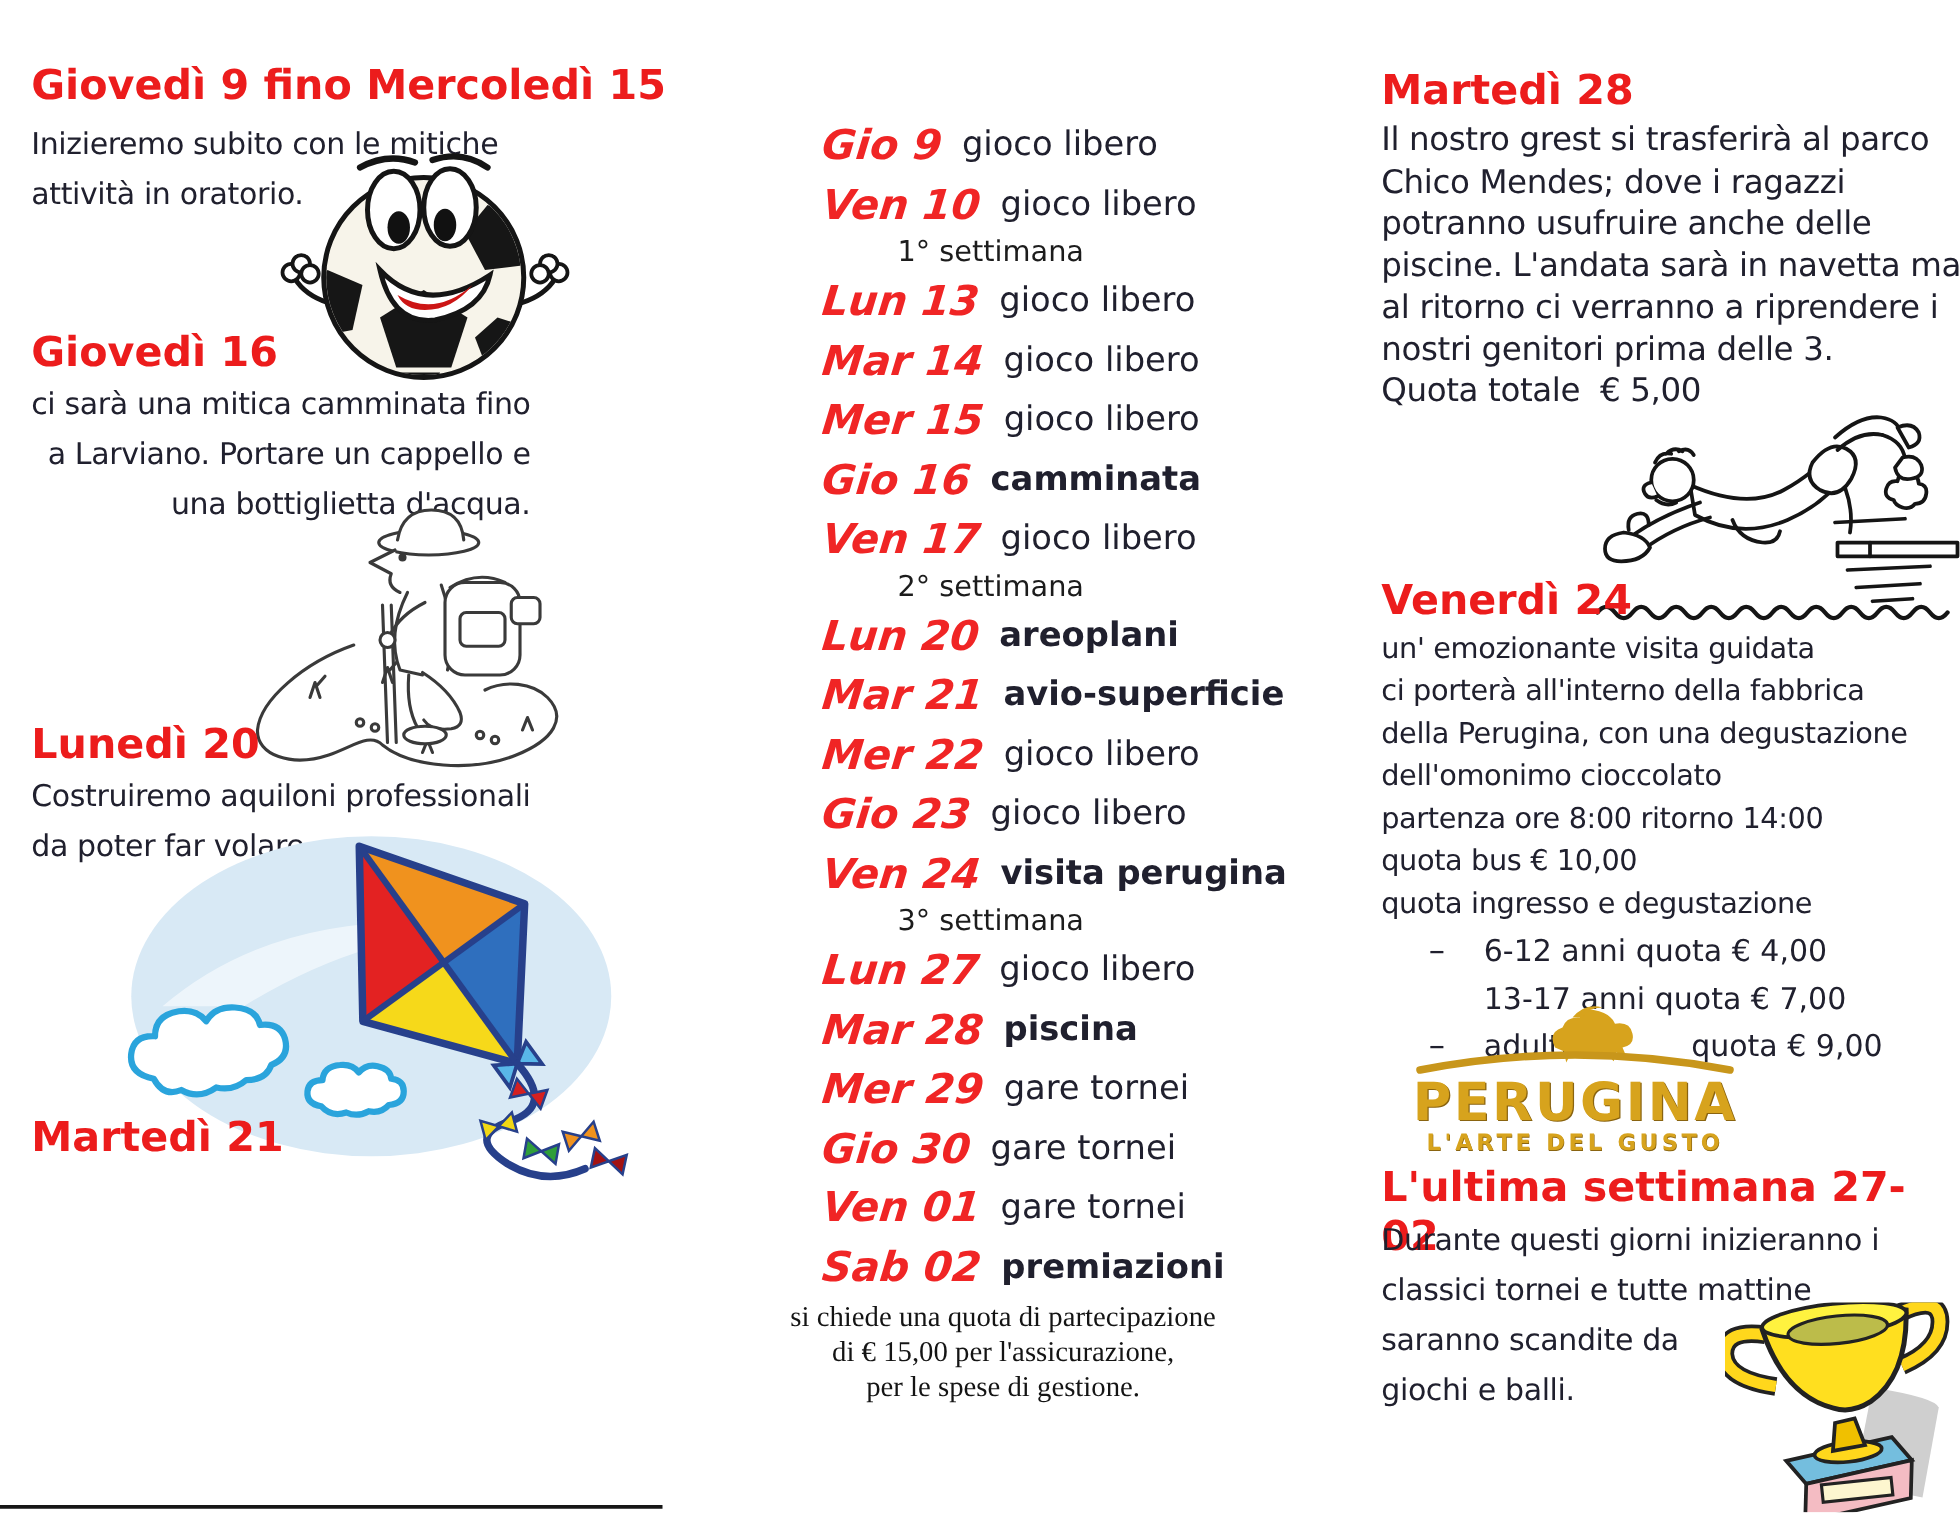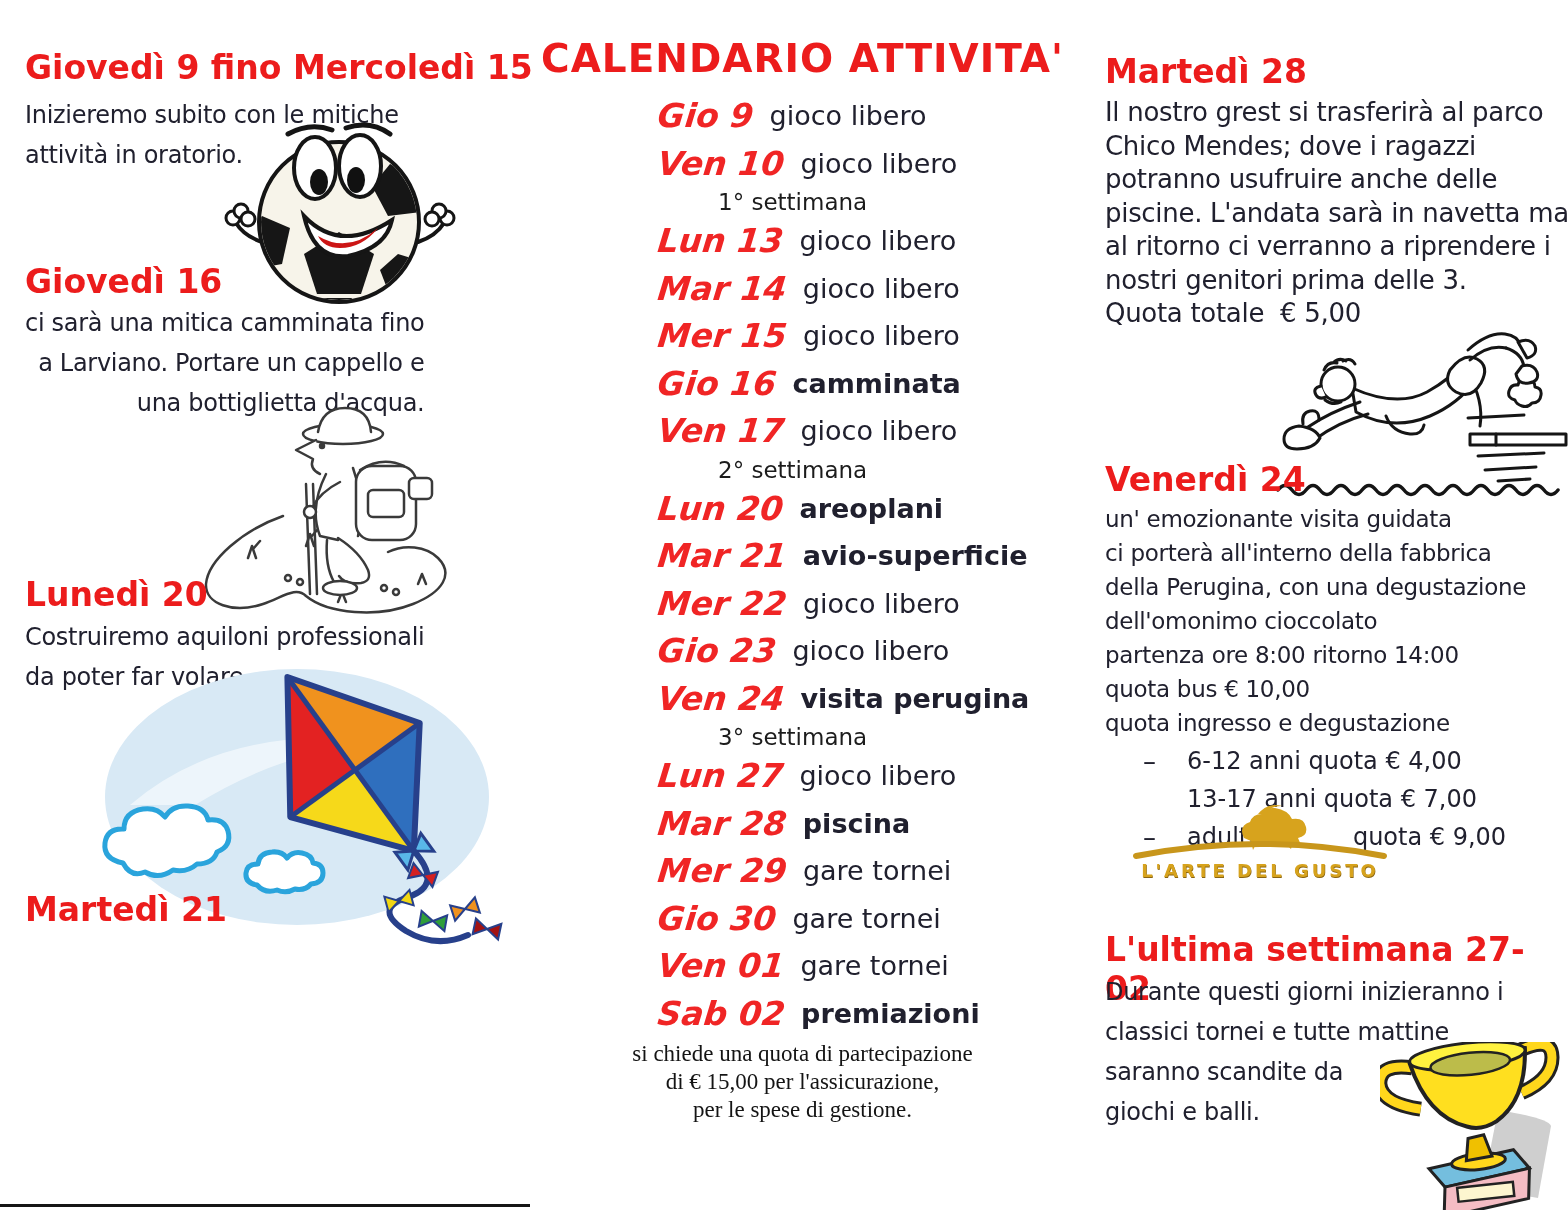--- a/index.html
+++ b/index.html
@@ -171,7 +171,6 @@
 
   <div class="abs h-red" style="left:25px;top:890px;">Martedì 21</div>
 
-  <div class="abs cal-title" style="left:530px;top:36px;">CALENDARIO ATTIVITA'</div>
 
   <div class="abs cal-list">
     <div class="cal-row">

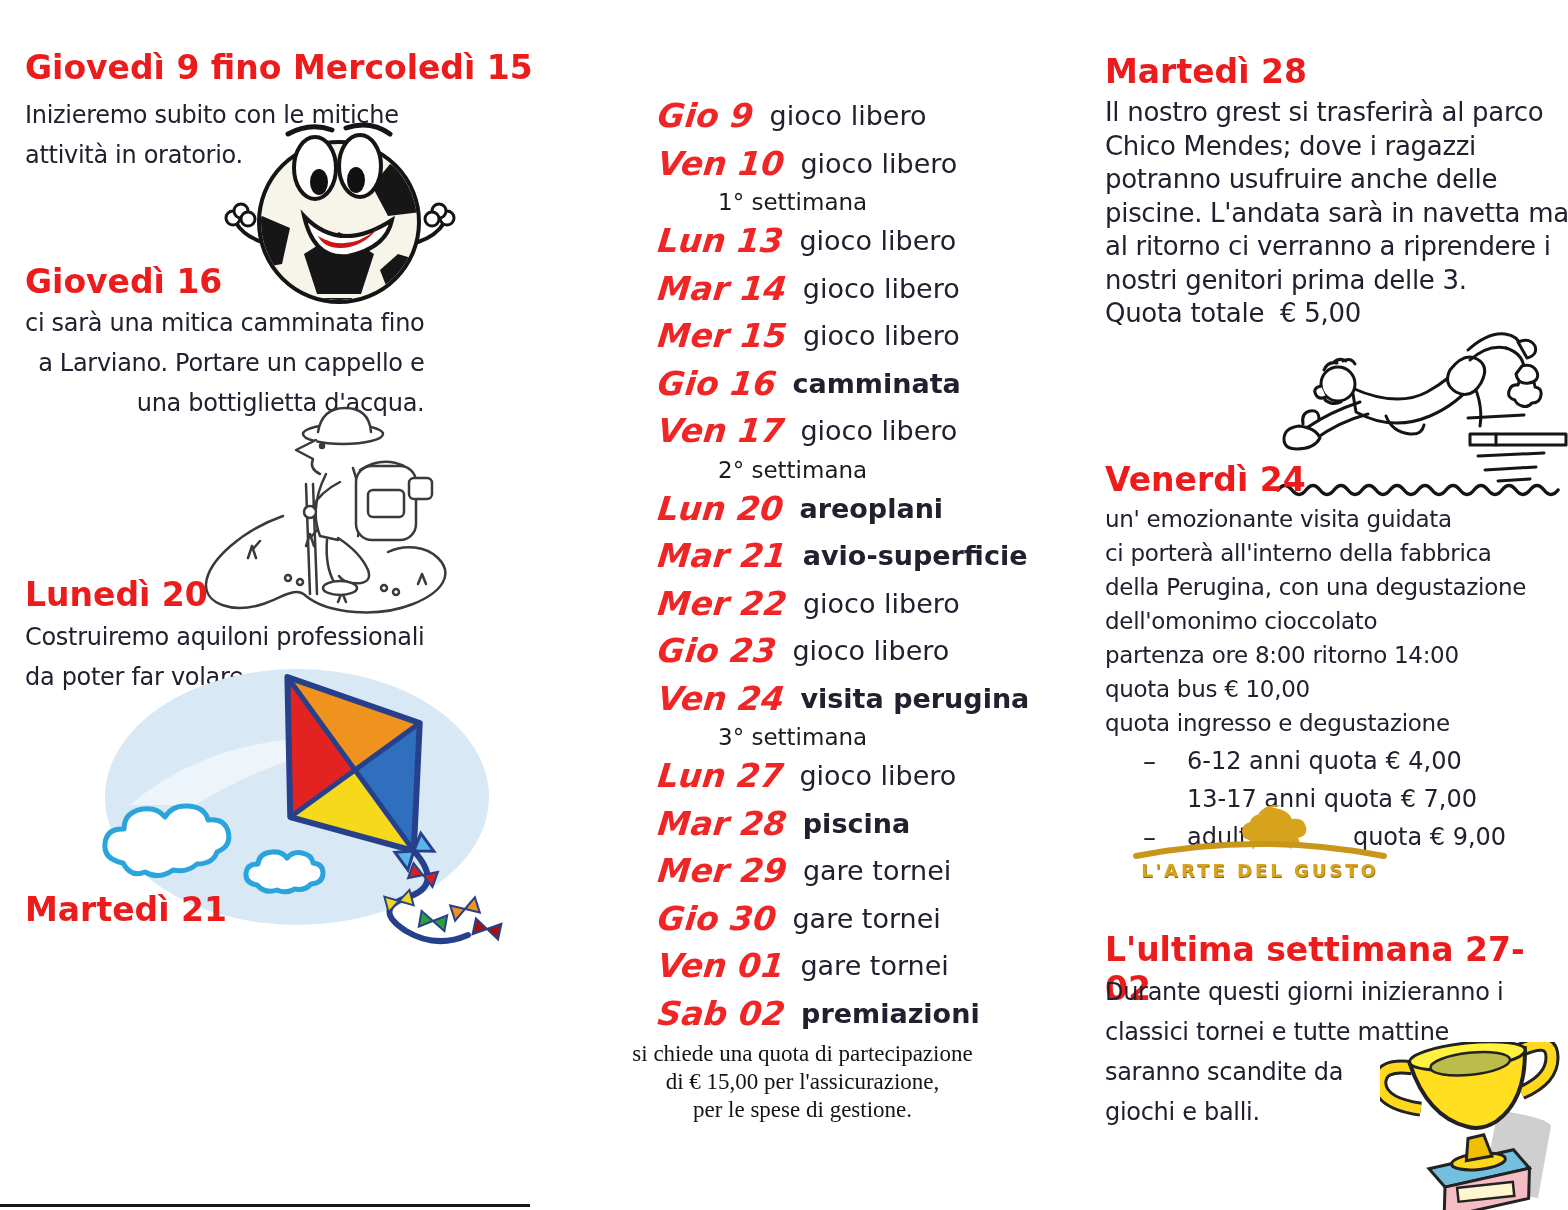--- a/index.html
+++ b/index.html
@@ -327,6 +327,7 @@
       </g>
       <path d="M10,58 Q134,34 258,58" fill="none" stroke="#c8961b" stroke-width="6" stroke-linecap="round"></path>
     </svg>
+    <div class="logo-brand">PERUGINA</div>
     <div class="logo-tagline">L'ARTE DEL GUSTO</div>
   </div>
 

